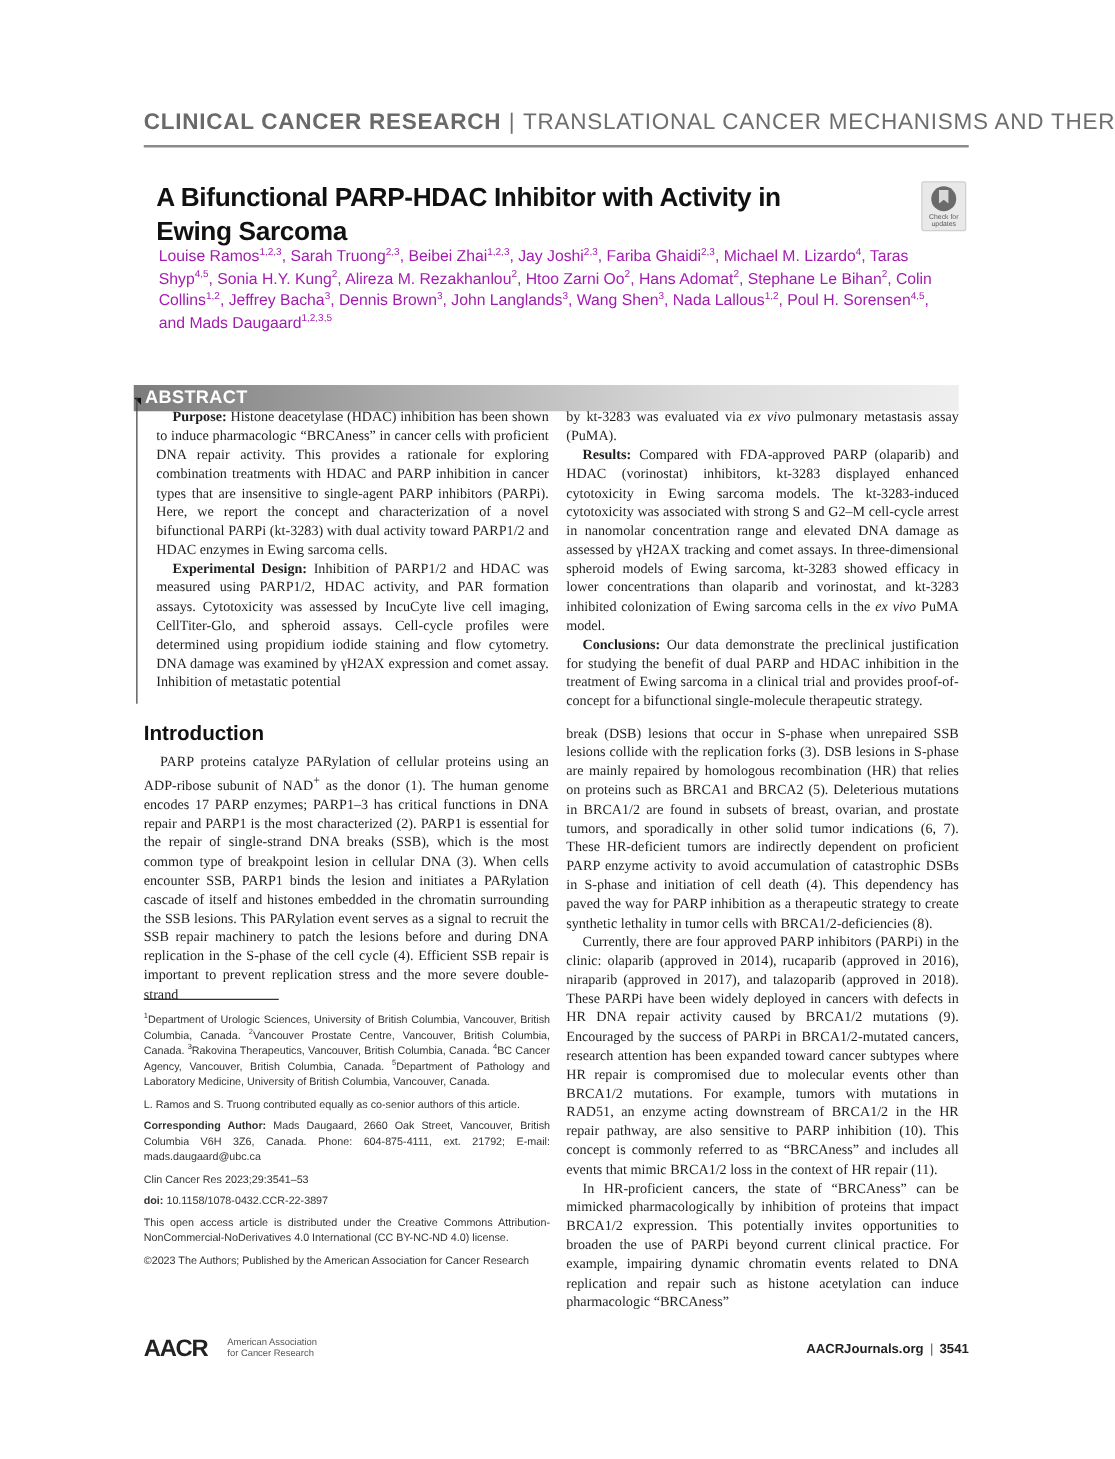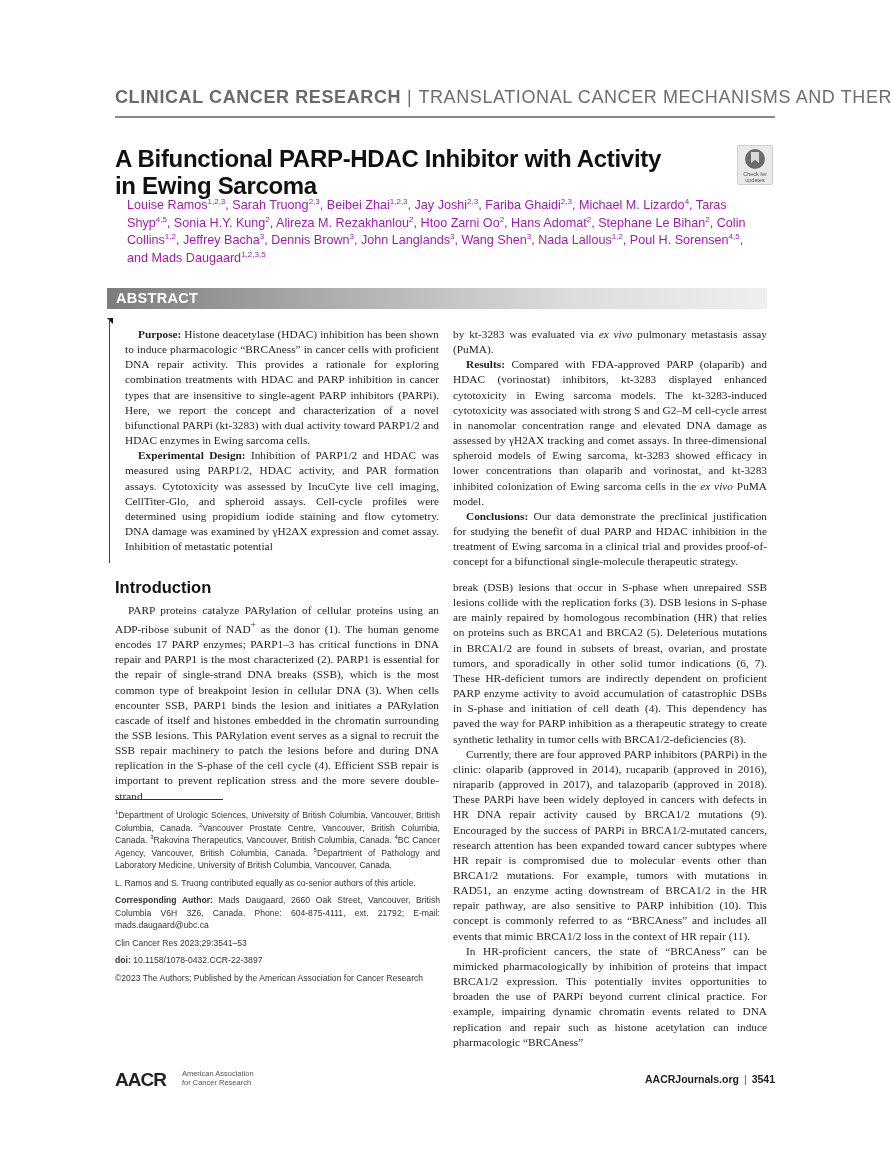--- a/index.html
+++ b/index.html
@@ -15,8 +15,8 @@
   .running-head .sep { margin: 0 6px; }
 
   .title {
-    position: absolute; left: 115px; top: 145px; width: 560px;
-    font-family: "Liberation Sans", sans-serif; font-weight: bold; font-size: 24px; line-height: 27px;
+    position: absolute; left: 125px; top: 145px; width: 560px;
+    font-family: "Liberation Sans", sans-serif; font-weight: bold; font-size: 21px; line-height: 27px;
     letter-spacing: -0.3px; color: #111;
   }
   .check-updates {

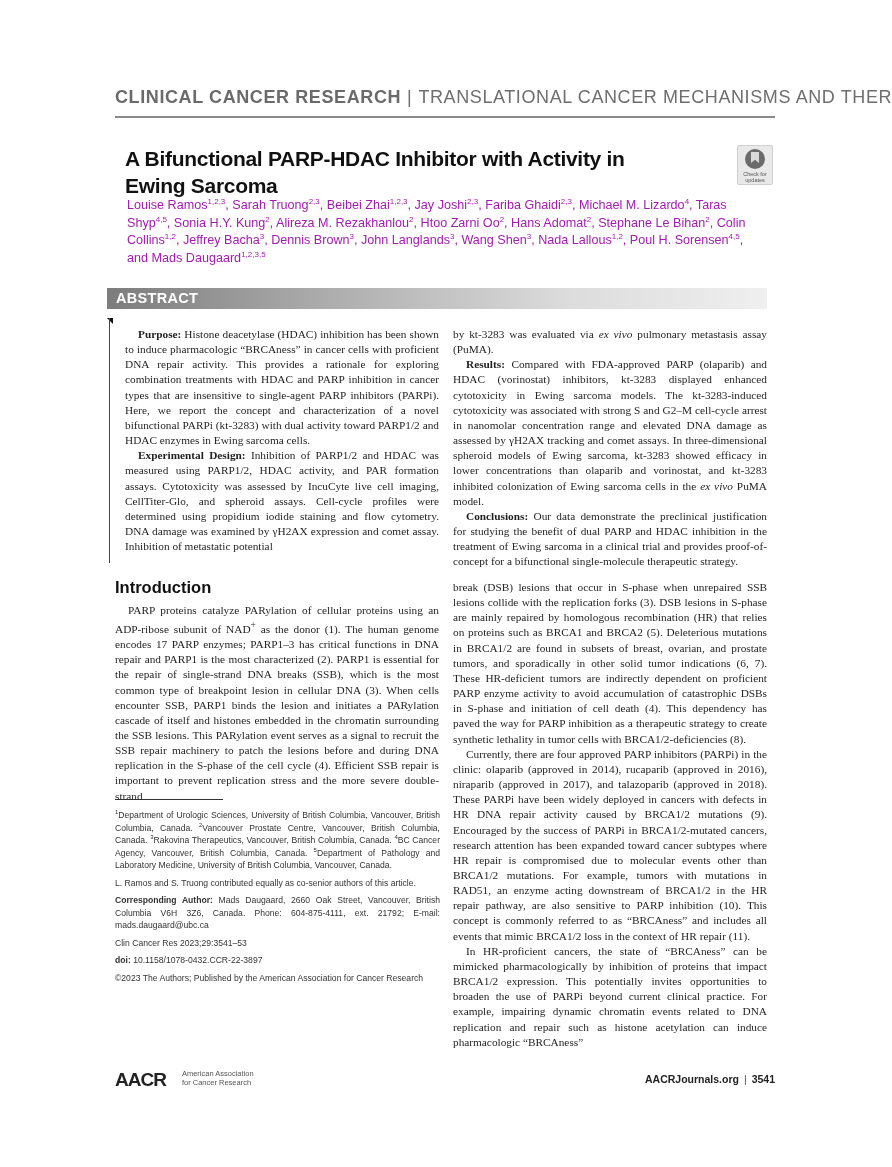--- a/index.html
+++ b/index.html
@@ -42,7 +42,7 @@
   .authors sup { font-size: 8px; line-height: 0; }
 
   .abstract-bar {
-    position: absolute; left: 107px; top: 288px; width: 660px; height: 21px;
+    position: absolute; left: 107px; top: 308px; width: 660px; height: 21px;
     background: linear-gradient(to right, #7c7c7c 0%, #a8a8a8 30%, #dcdcdc 70%, #efefef 100%);
     font-family: "Liberation Sans", sans-serif; font-weight: bold; color: #fff; font-size: 14.5px;
     padding: 2px 0 0 9px; letter-spacing: 0.3px;

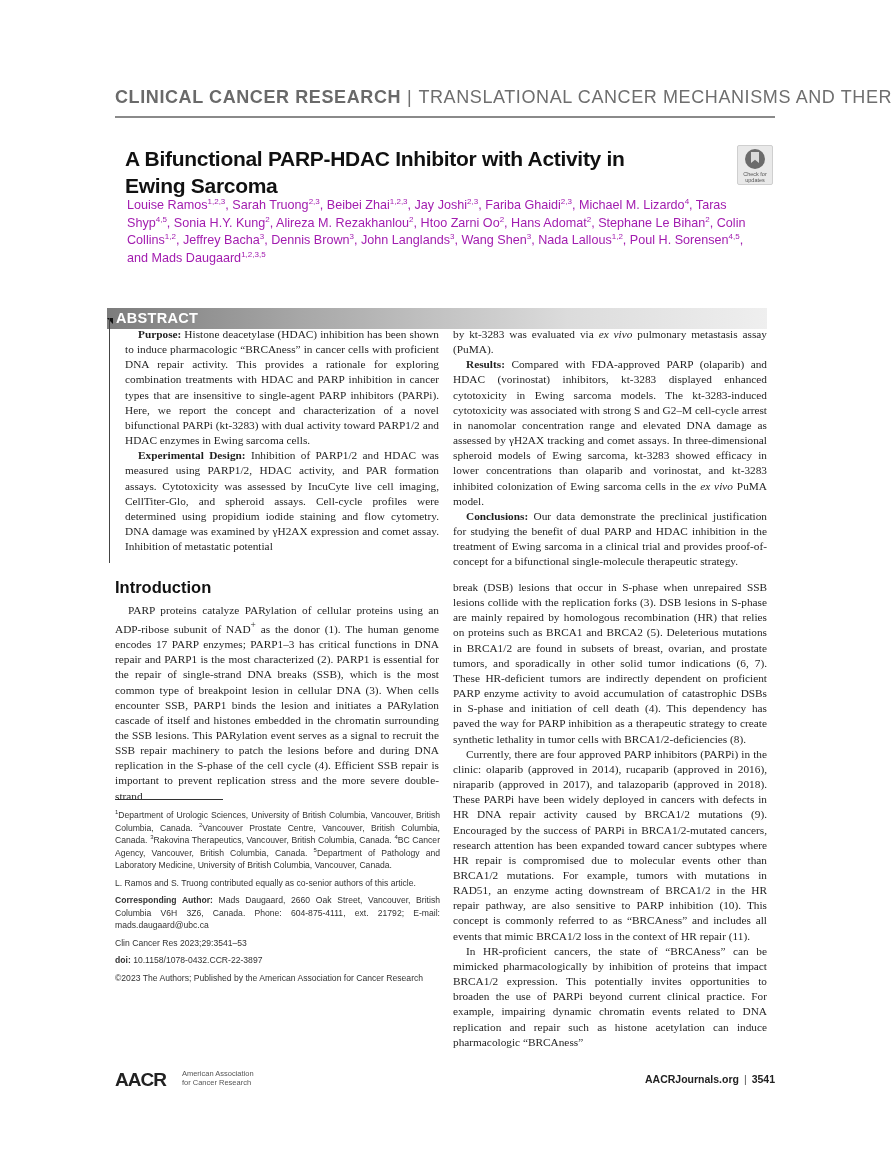--- a/index.html
+++ b/index.html
@@ -141,6 +141,7 @@
   <div class="fn"><b>Corresponding Author:</b> <span>Mads Daugaard, 2660 Oak Street, Vancouver, British Columbia V6H 3Z6, Canada. Phone: 604-875-4111, ext. 21792; E-mail: mads.daugaard@ubc.ca</span></div>
   <div class="fn">Clin Cancer Res 2023;29:3541–53</div>
   <div class="fn"><b>doi:</b> <span>10.1158/1078-0432.CCR-22-3897</span></div>
+  <div class="fn">This open access article is distributed under the Creative Commons Attribution-NonCommercial-NoDerivatives 4.0 International (CC BY-NC-ND 4.0) license.</div>
   <div class="fn">©2023 The Authors; Published by the American Association for Cancer Research</div>
 </div>
 

